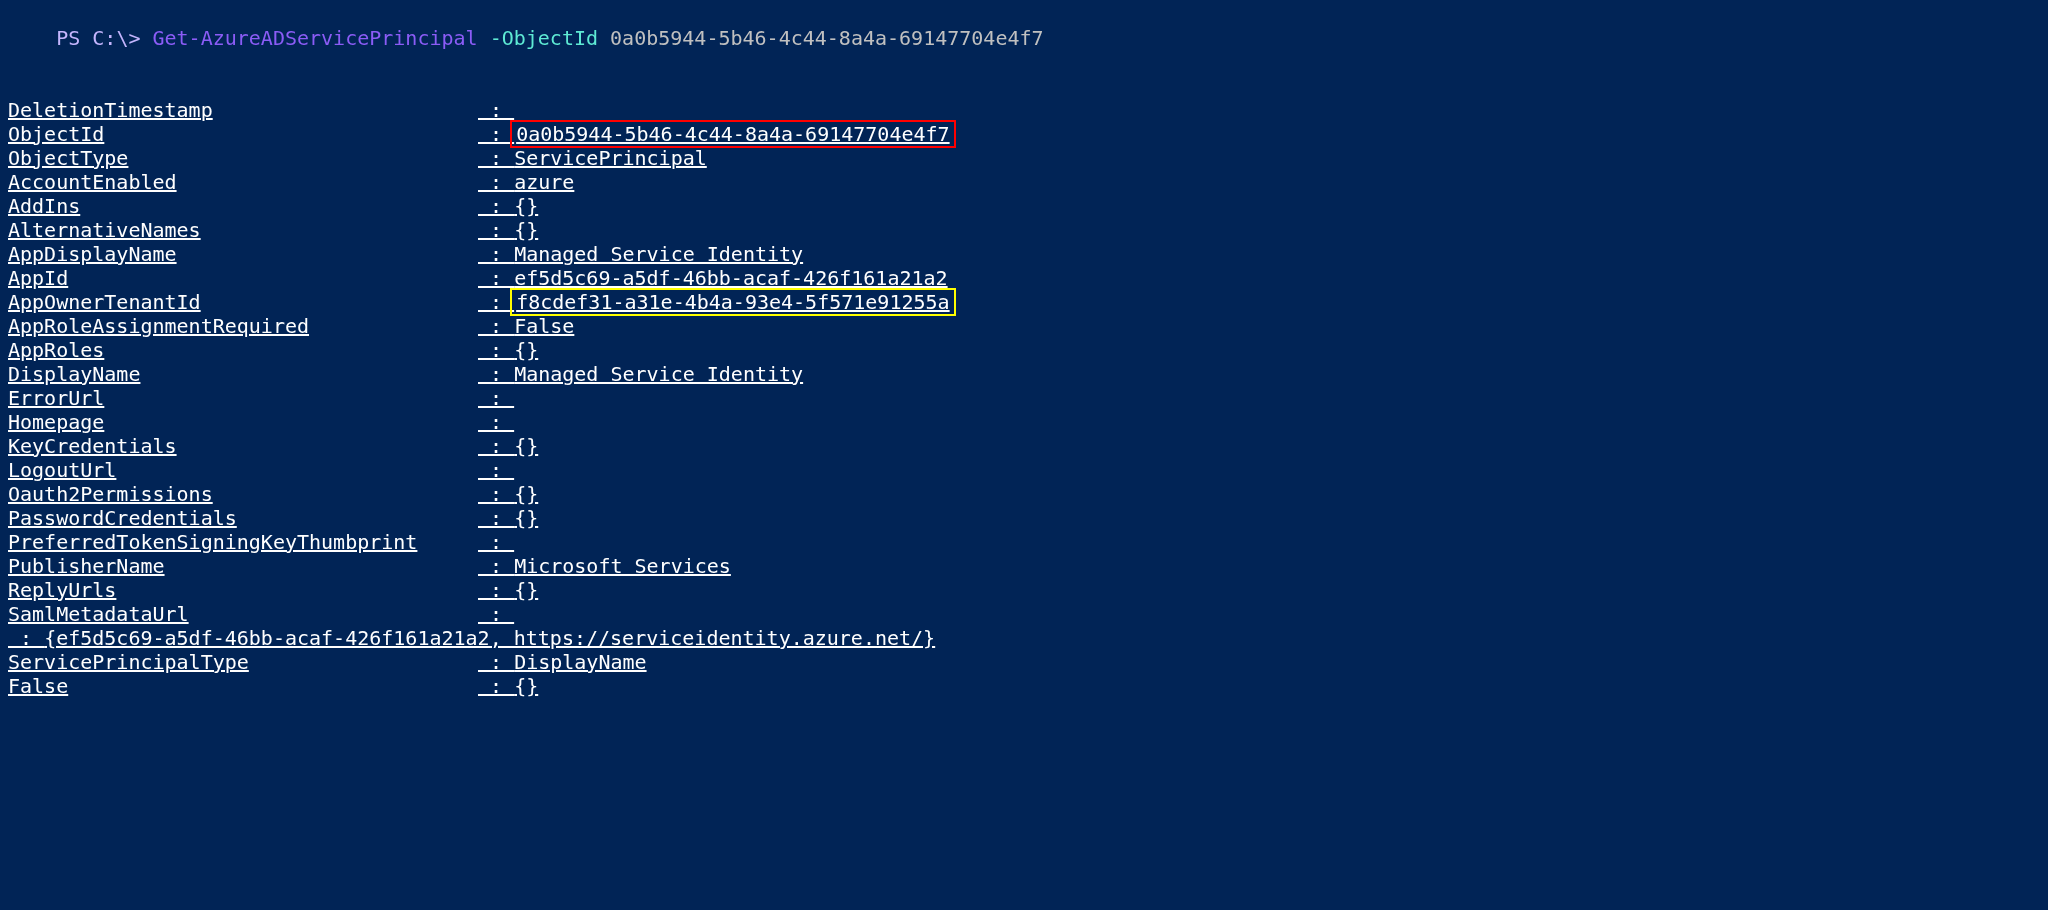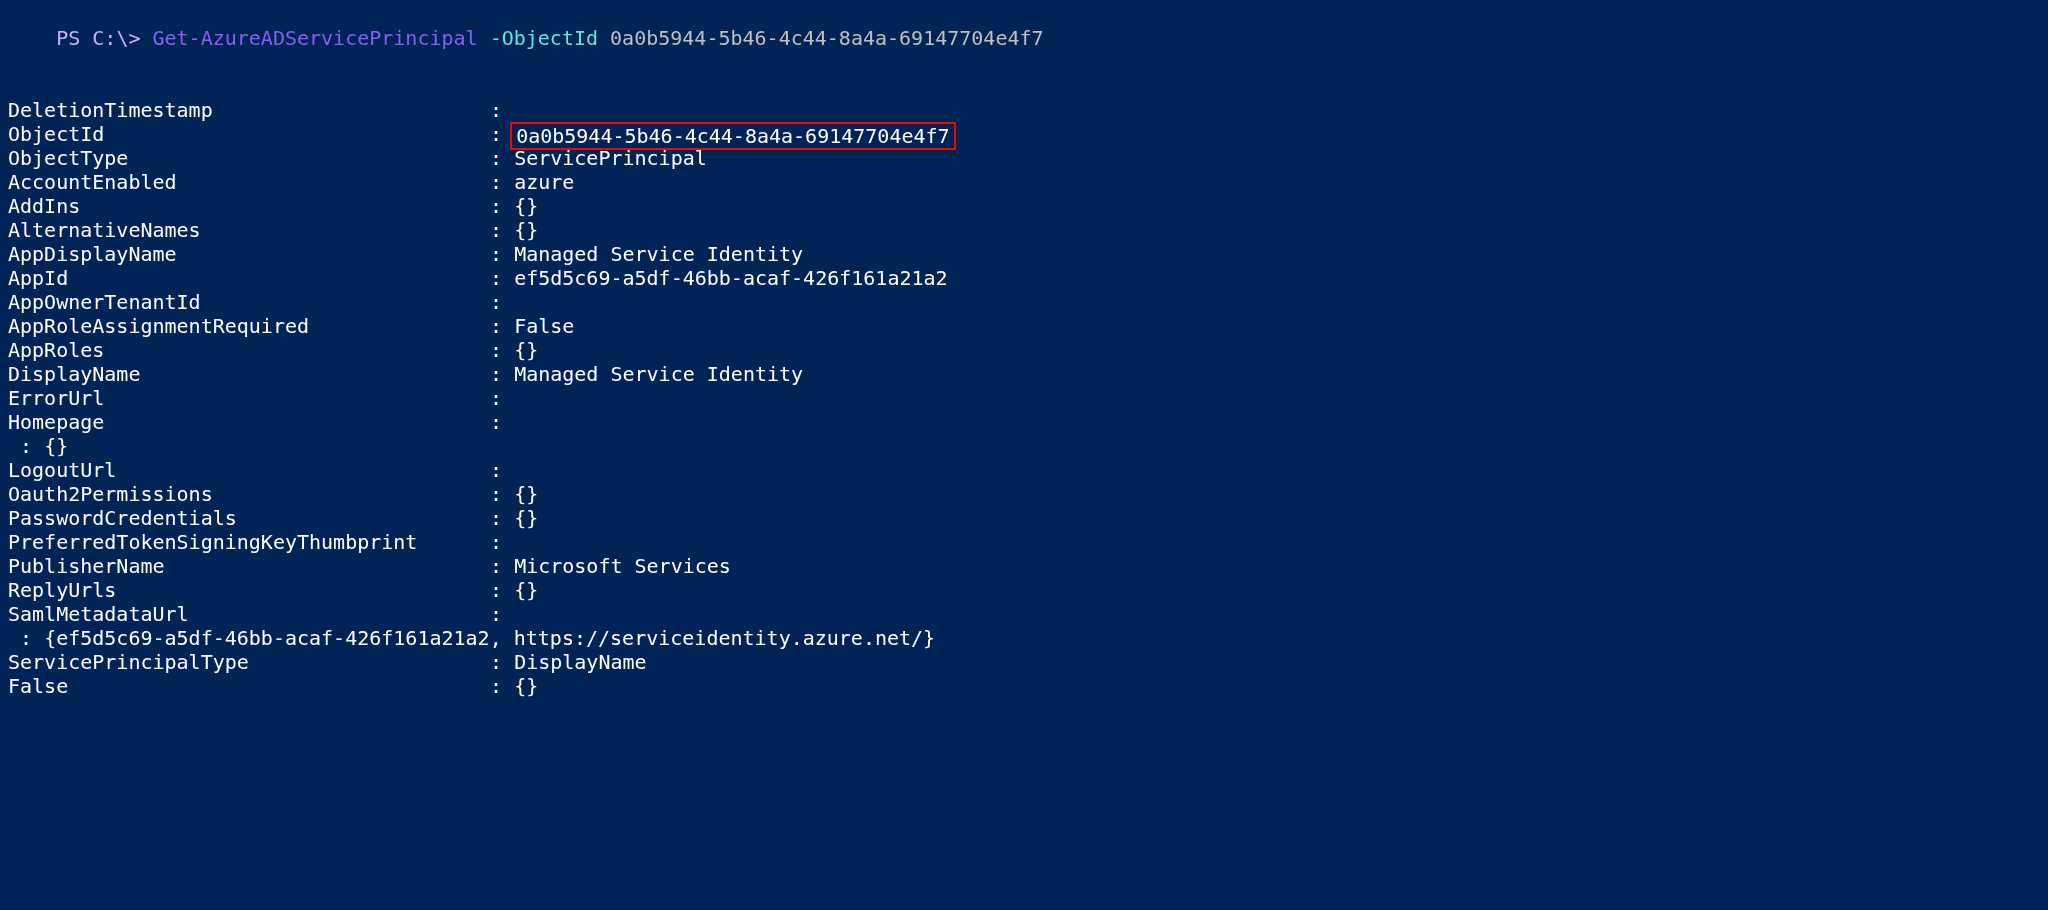--- a/index.html
+++ b/index.html
@@ -31,8 +31,9 @@
   }
   .row {
     display: flex;
-    align-items: flex-start;
+    align-items: center;
     height: 1.2em;
+    text-decoration: underline;
   }
   .key-col {
     display: inline-block;

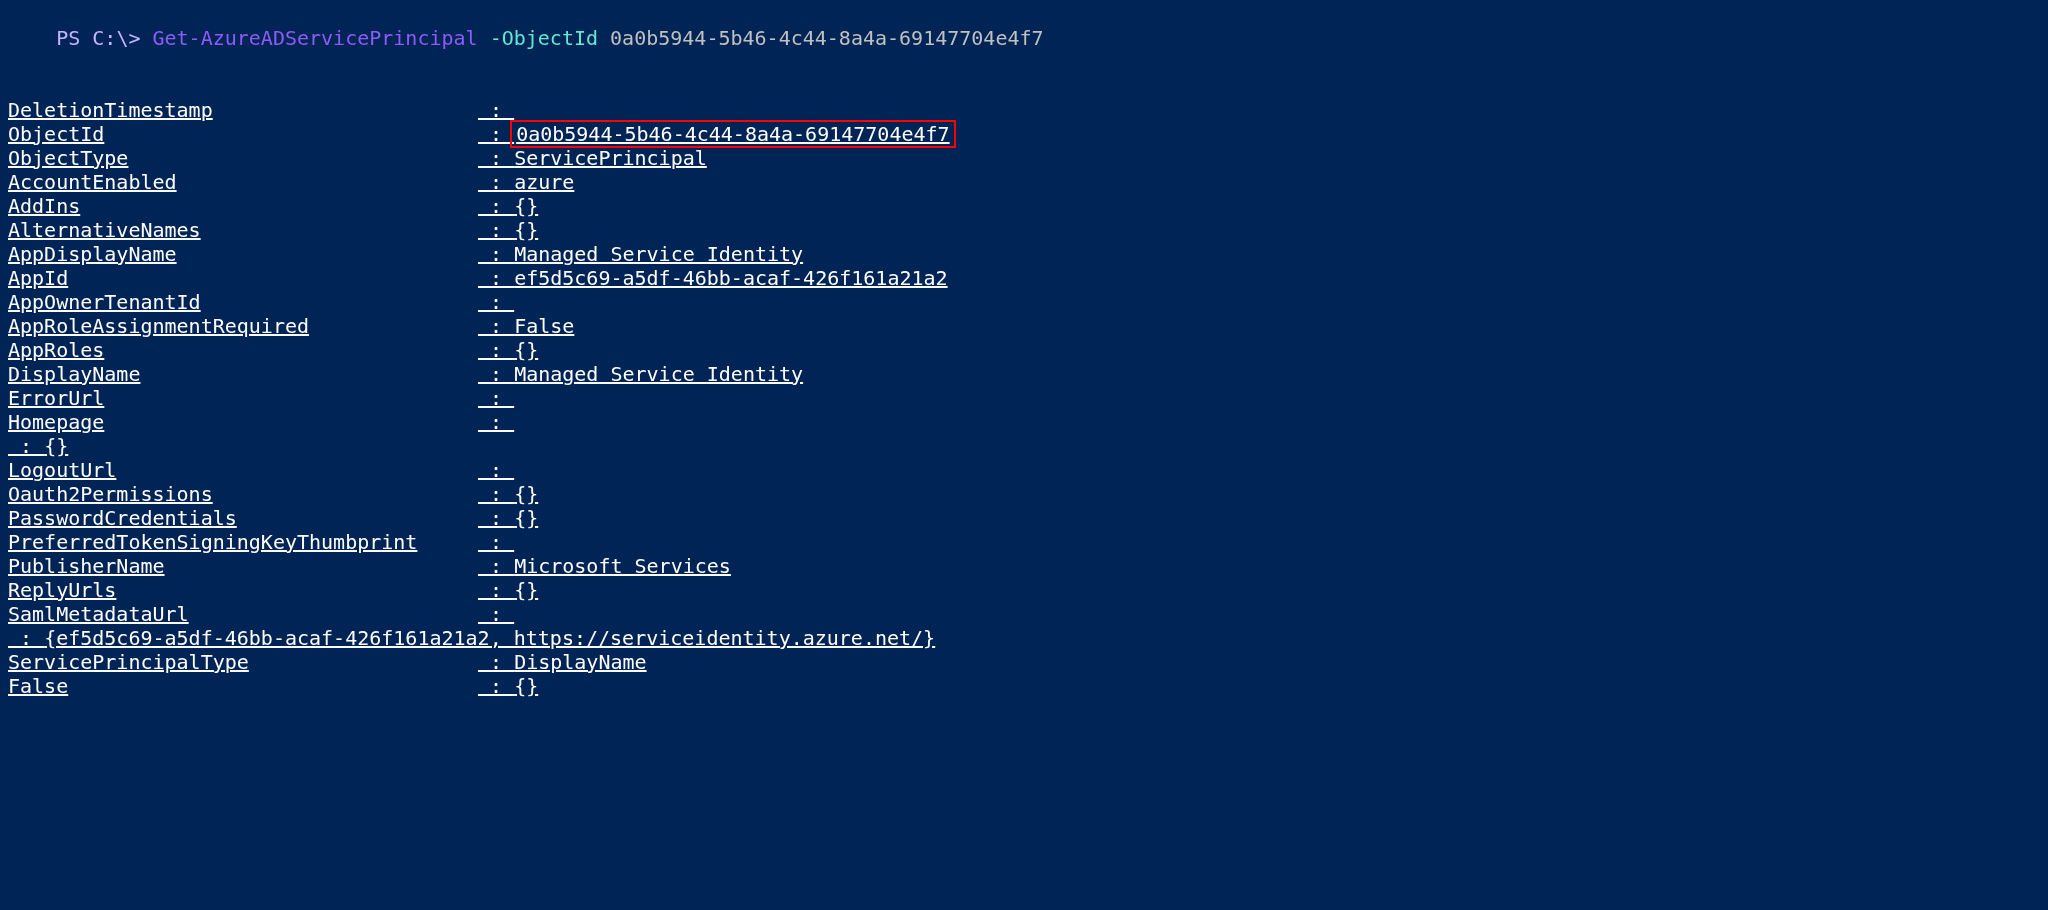--- a/index.html
+++ b/index.html
@@ -113,6 +113,7 @@
       <div class="row">
         <span class="key-col">AppOwnerTenantId</span>
         <span class="sep"> : </span>
+        <span class="val-col highlight-yellow">f8cdef31-a31e-4b4a-93e4-5f571e91255a</span>
       </div>
       <div class="row">
         <span class="key-col">AppRoleAssignmentRequired</span>

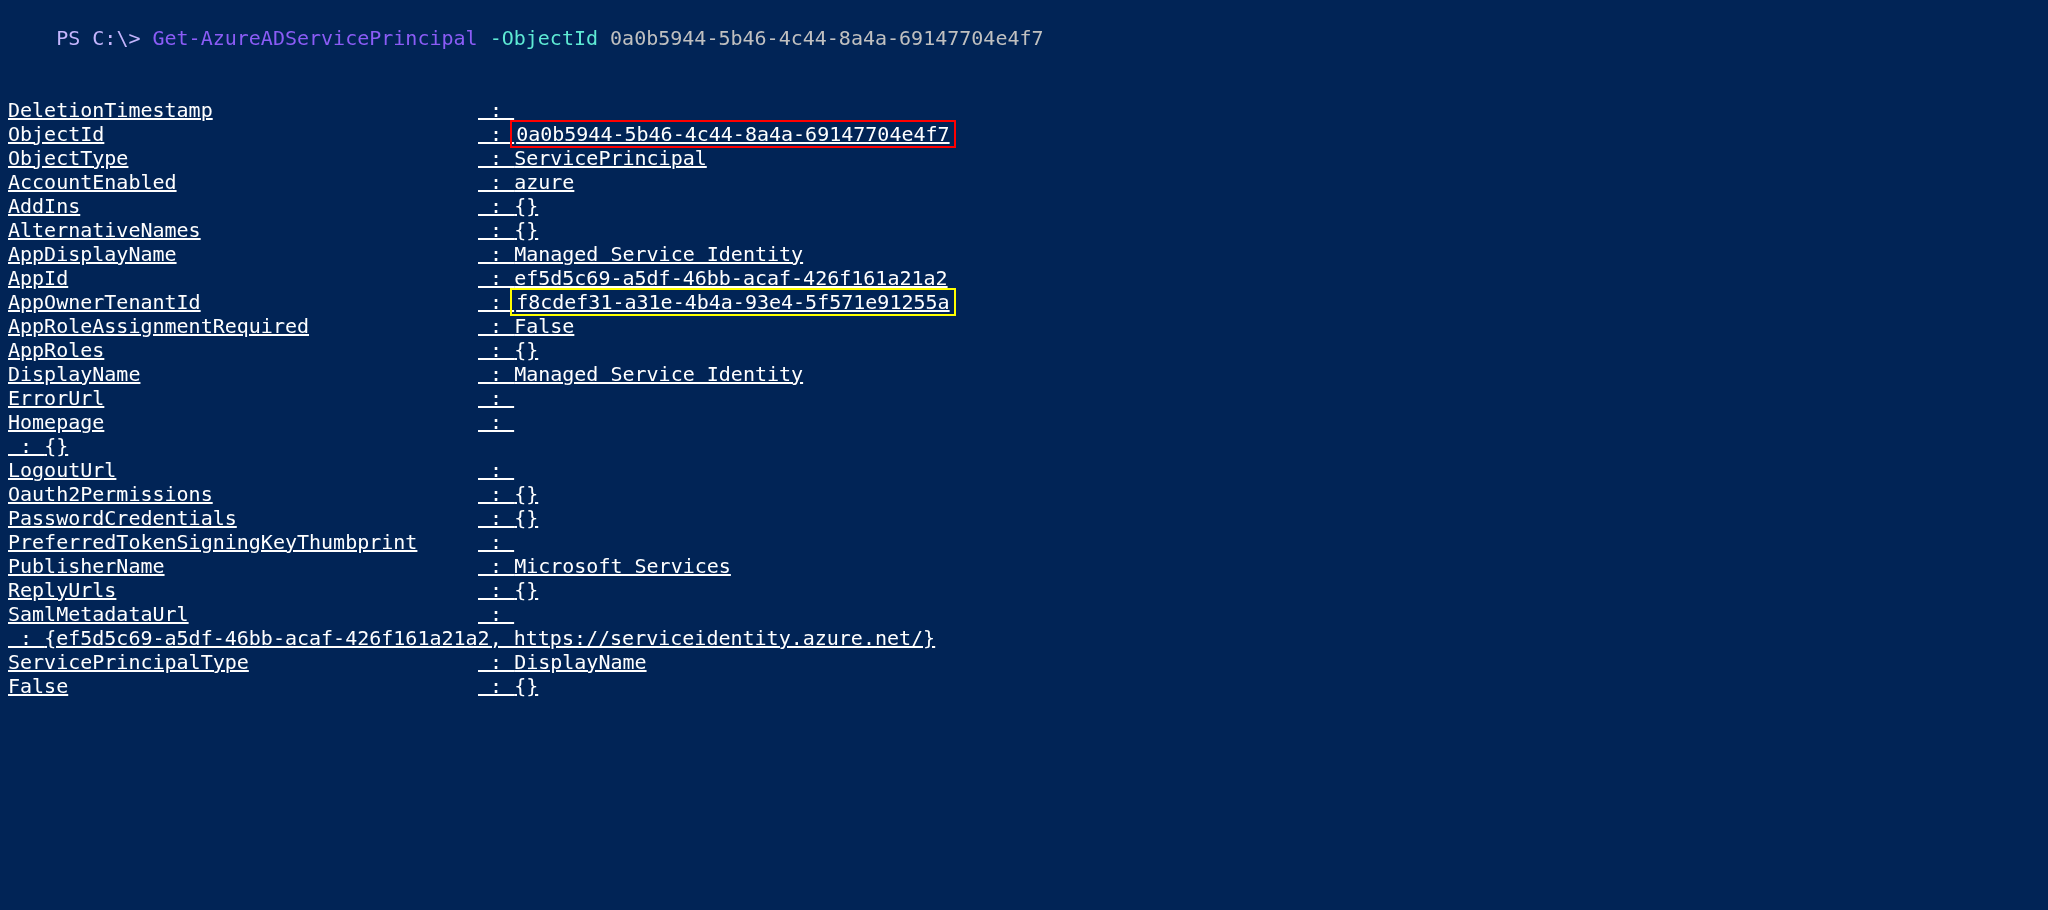--- a/index.html
+++ b/index.html
@@ -141,6 +141,7 @@
         <span class="val-col"></span>
       </div>
       <div class="row">
+        <span class="key-col">KeyCredentials</span>
         <span class="sep"> : </span>
         <span class="val-col">{}</span>
       </div>

